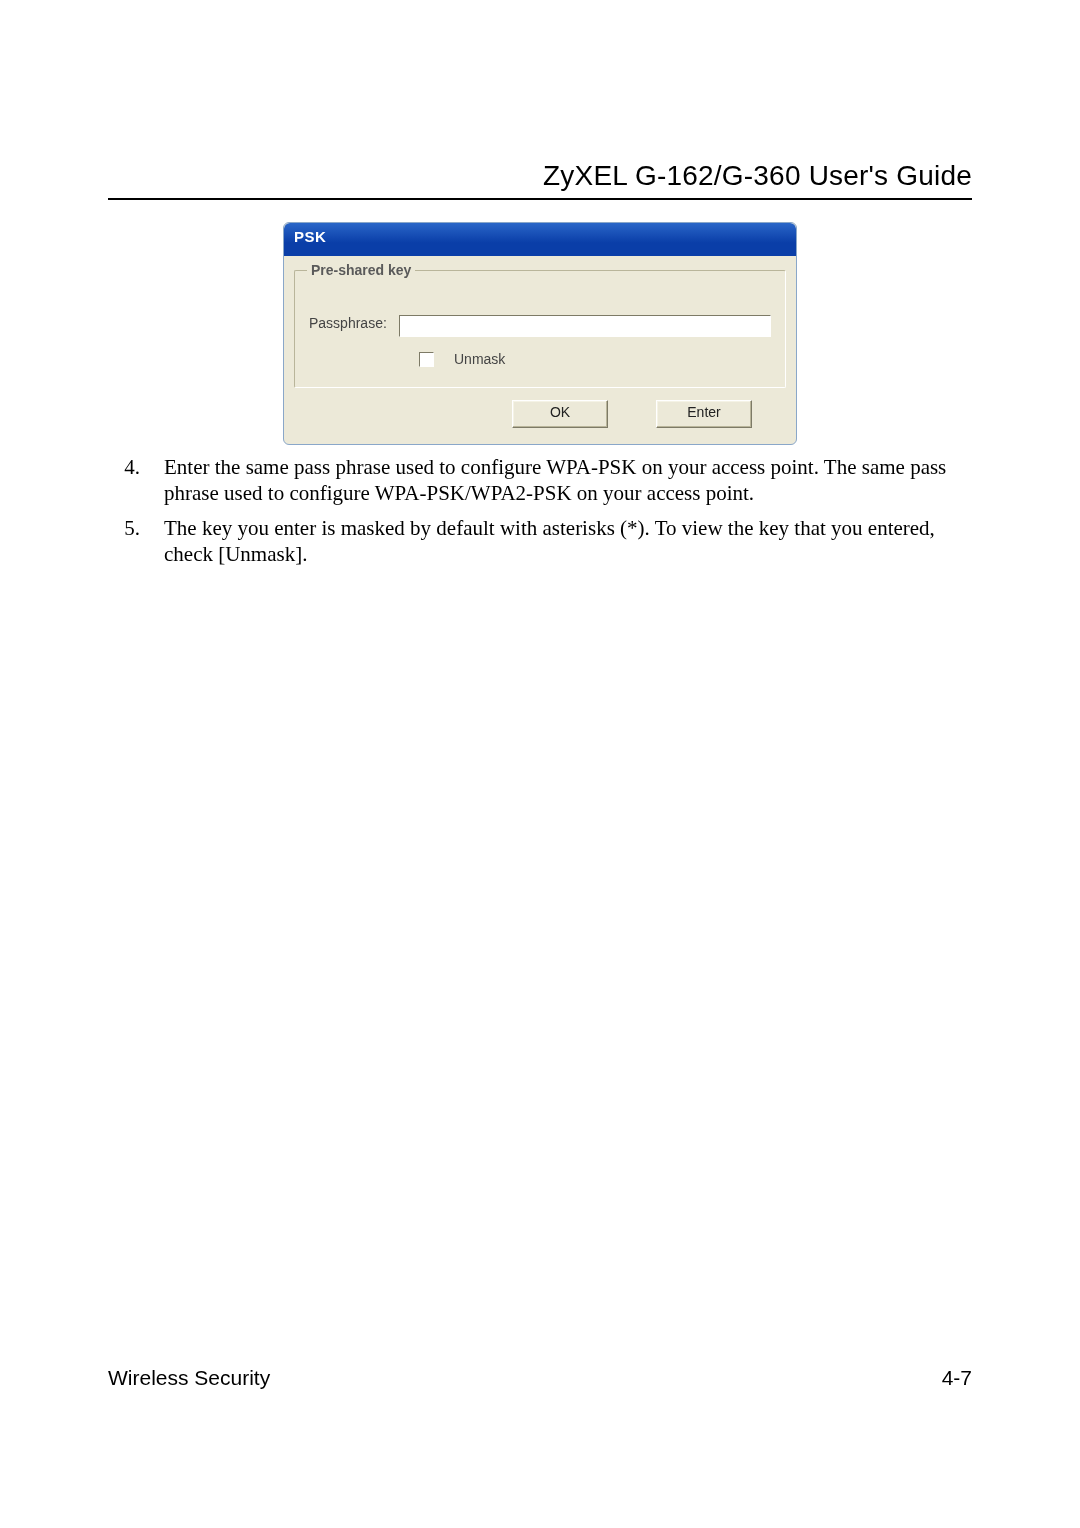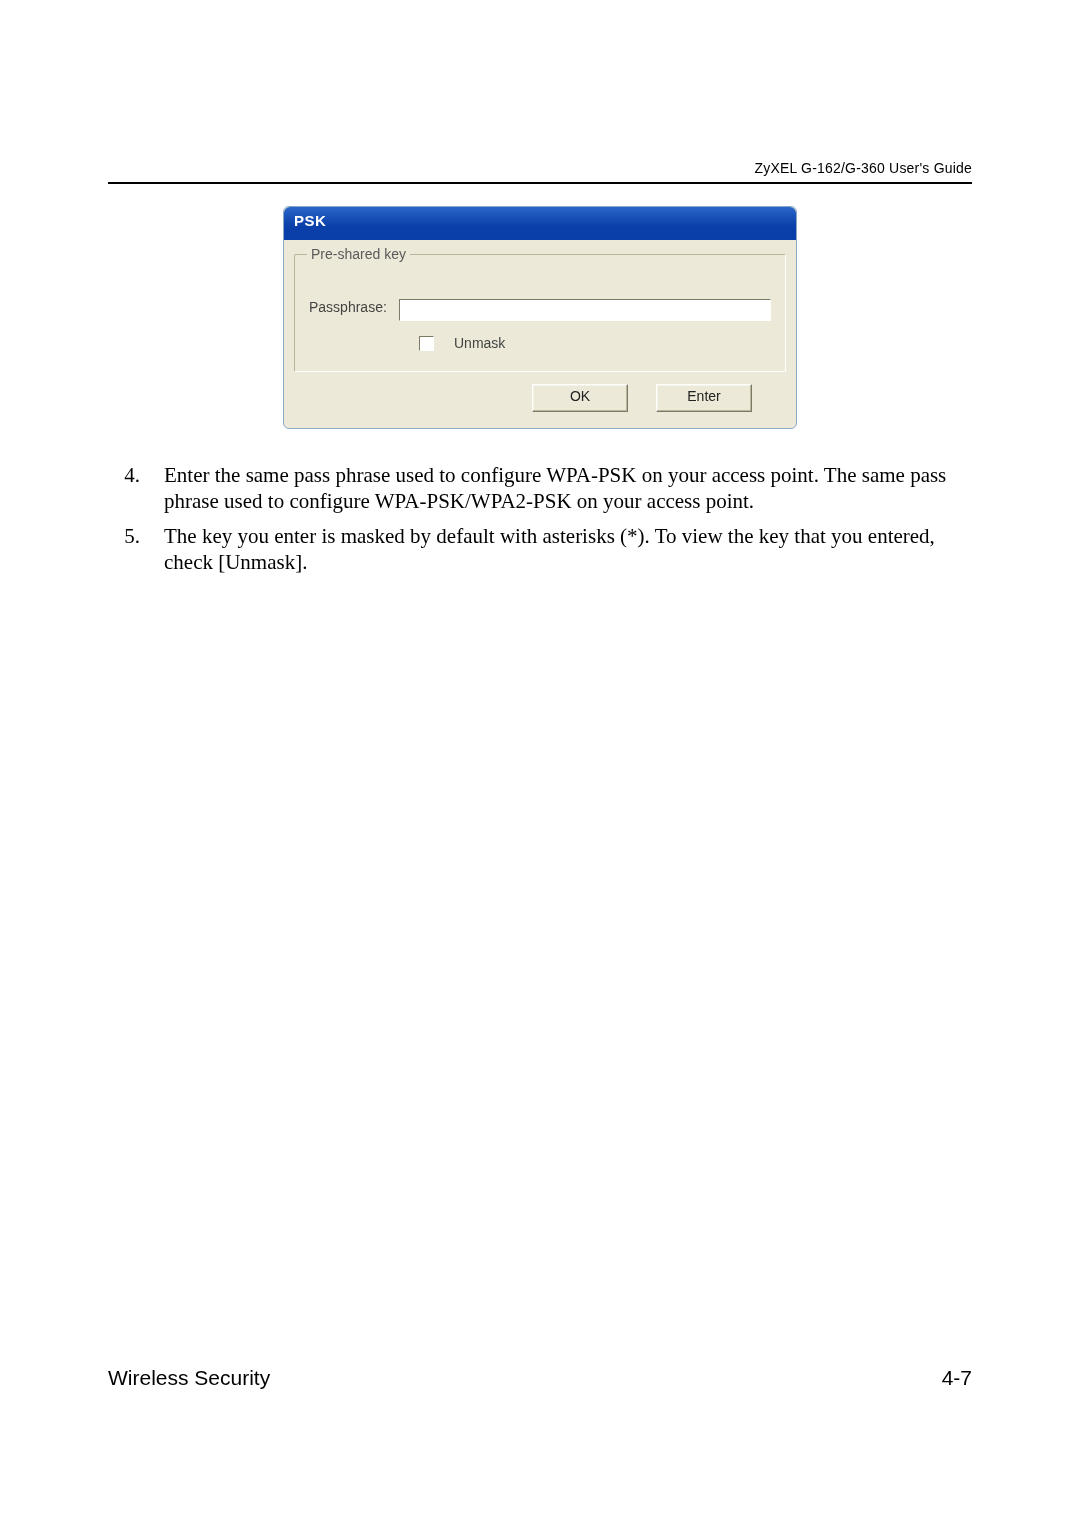--- a/index.html
+++ b/index.html
@@ -21,7 +21,7 @@
   .header-right {
     text-align: right;
     font-family: Arial, Helvetica, sans-serif;
-    font-size: 14px;
+    font-size: 28px;
     letter-spacing: 0.2px;
   }
   .hr {

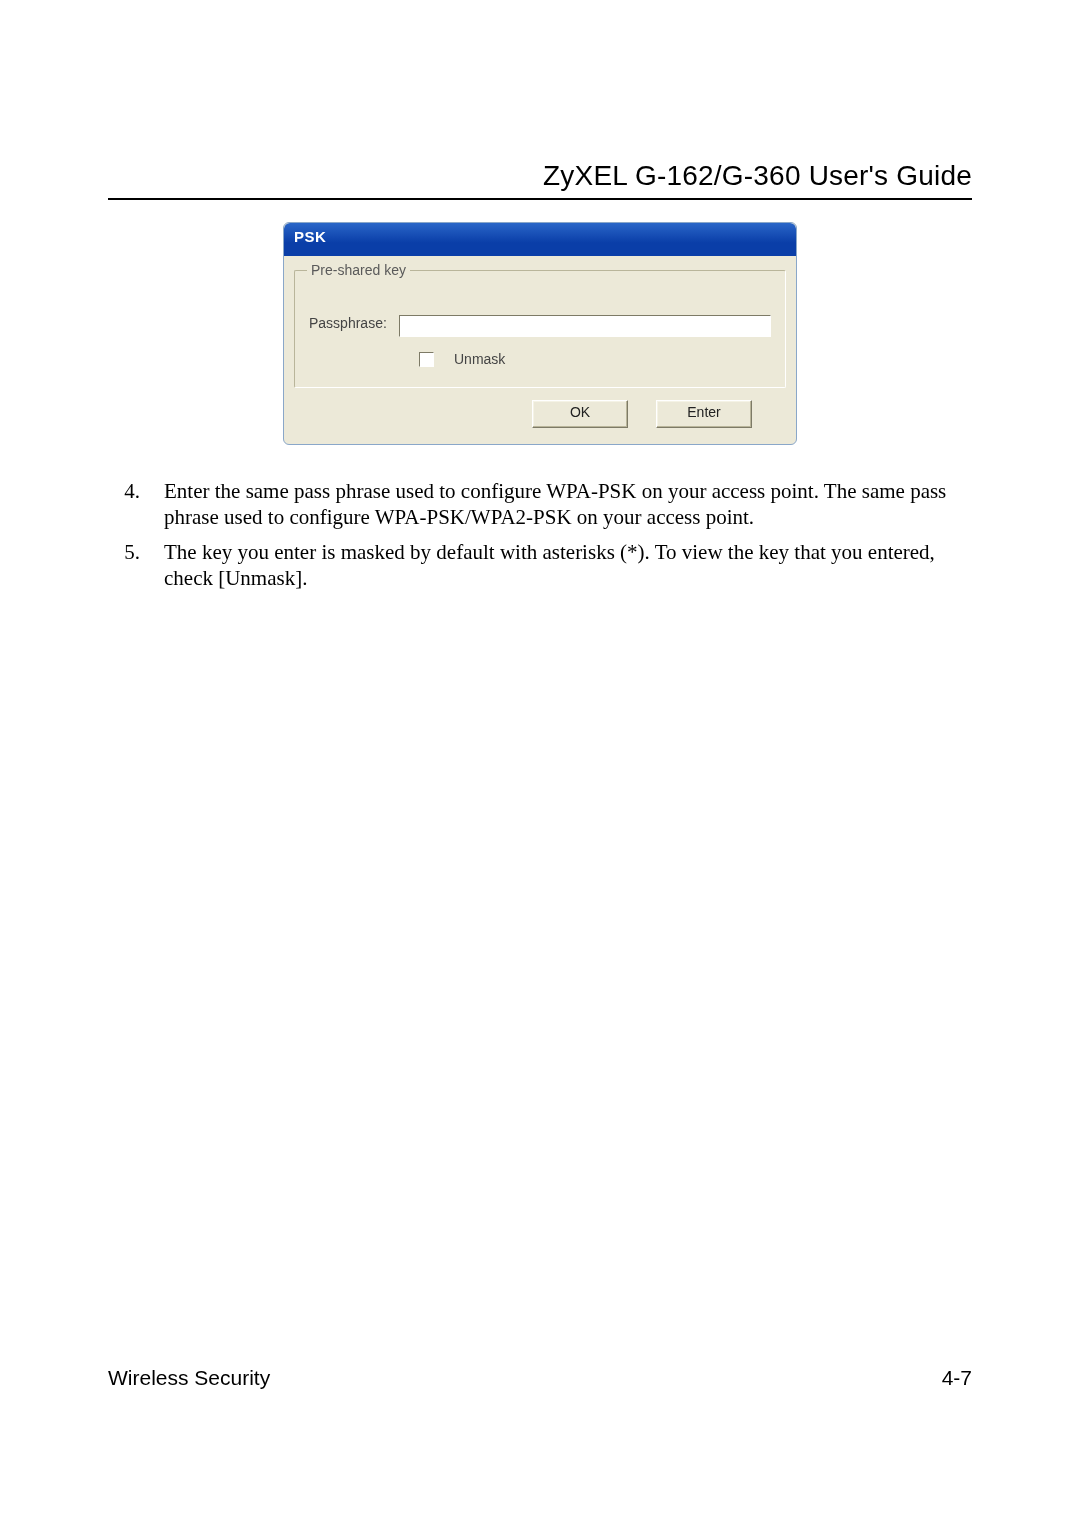--- a/index.html
+++ b/index.html
@@ -33,7 +33,7 @@
   
   .dialog {
     width: 512px;
-    margin: 20px auto 33px auto;
+    margin: 20px auto 9px auto;
     font-family: Tahoma, Arial, sans-serif;
     font-size: 14px;
     color: #222;

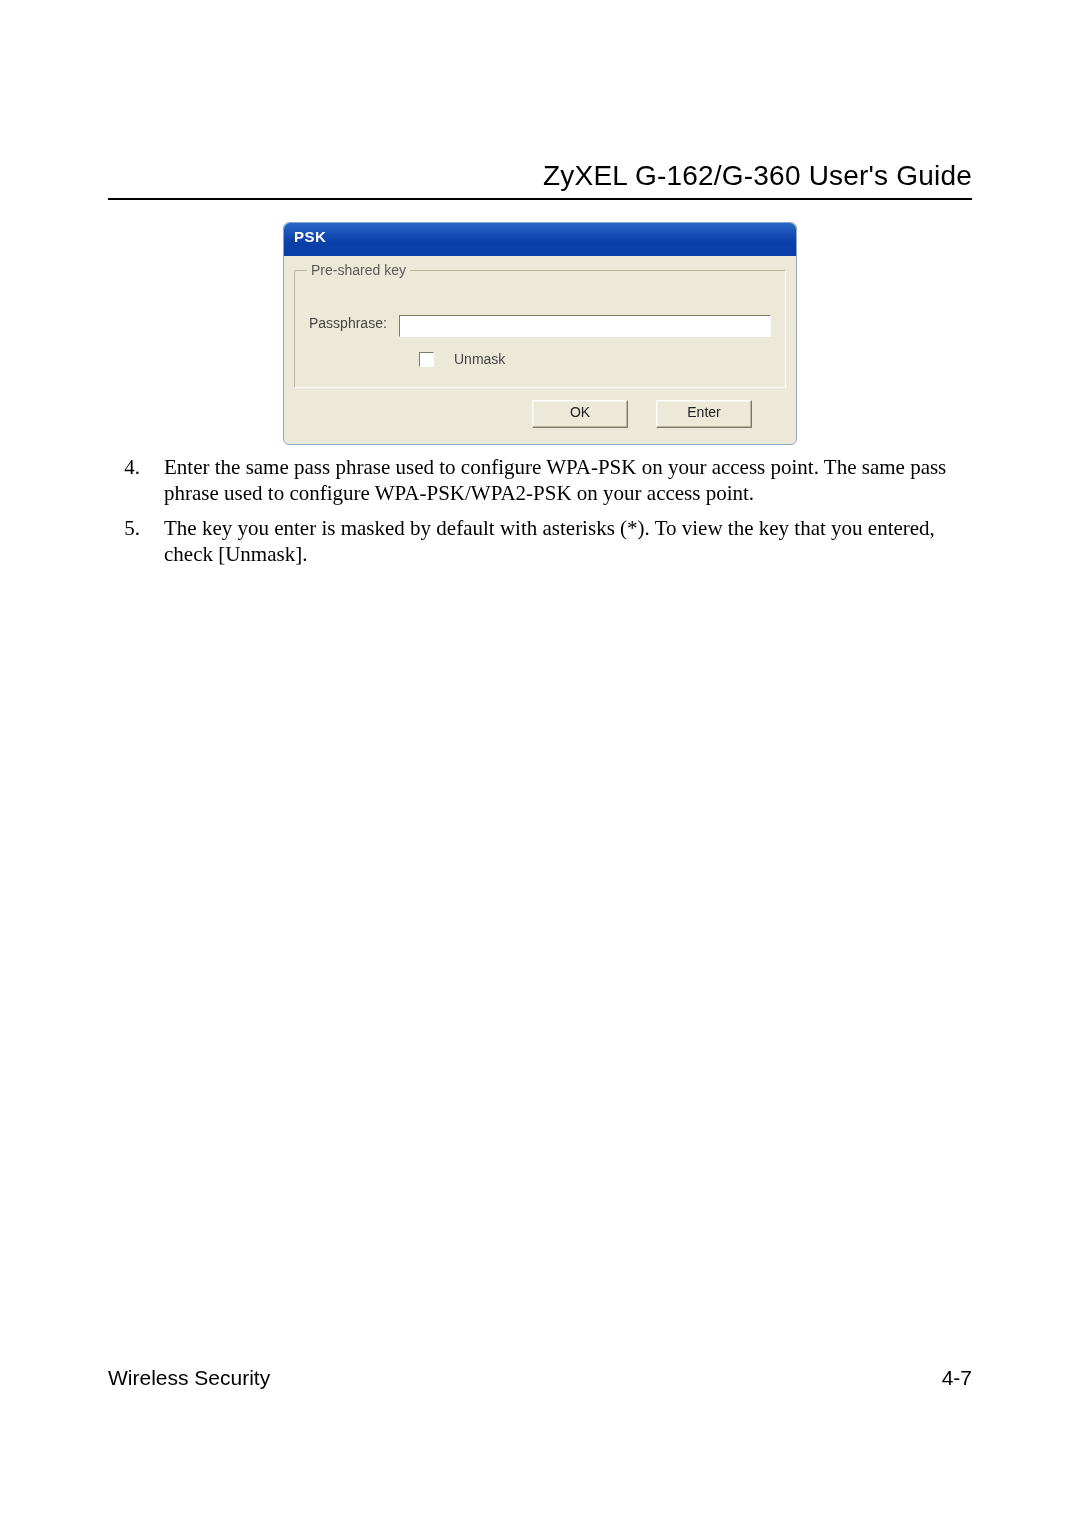--- a/index.html
+++ b/index.html
@@ -82,6 +82,7 @@
     padding: 0 4px;
     color: #5a5a5a;
     font-size: 14px;
+    font-weight: bold;
   }
   .row {
     display: flex;

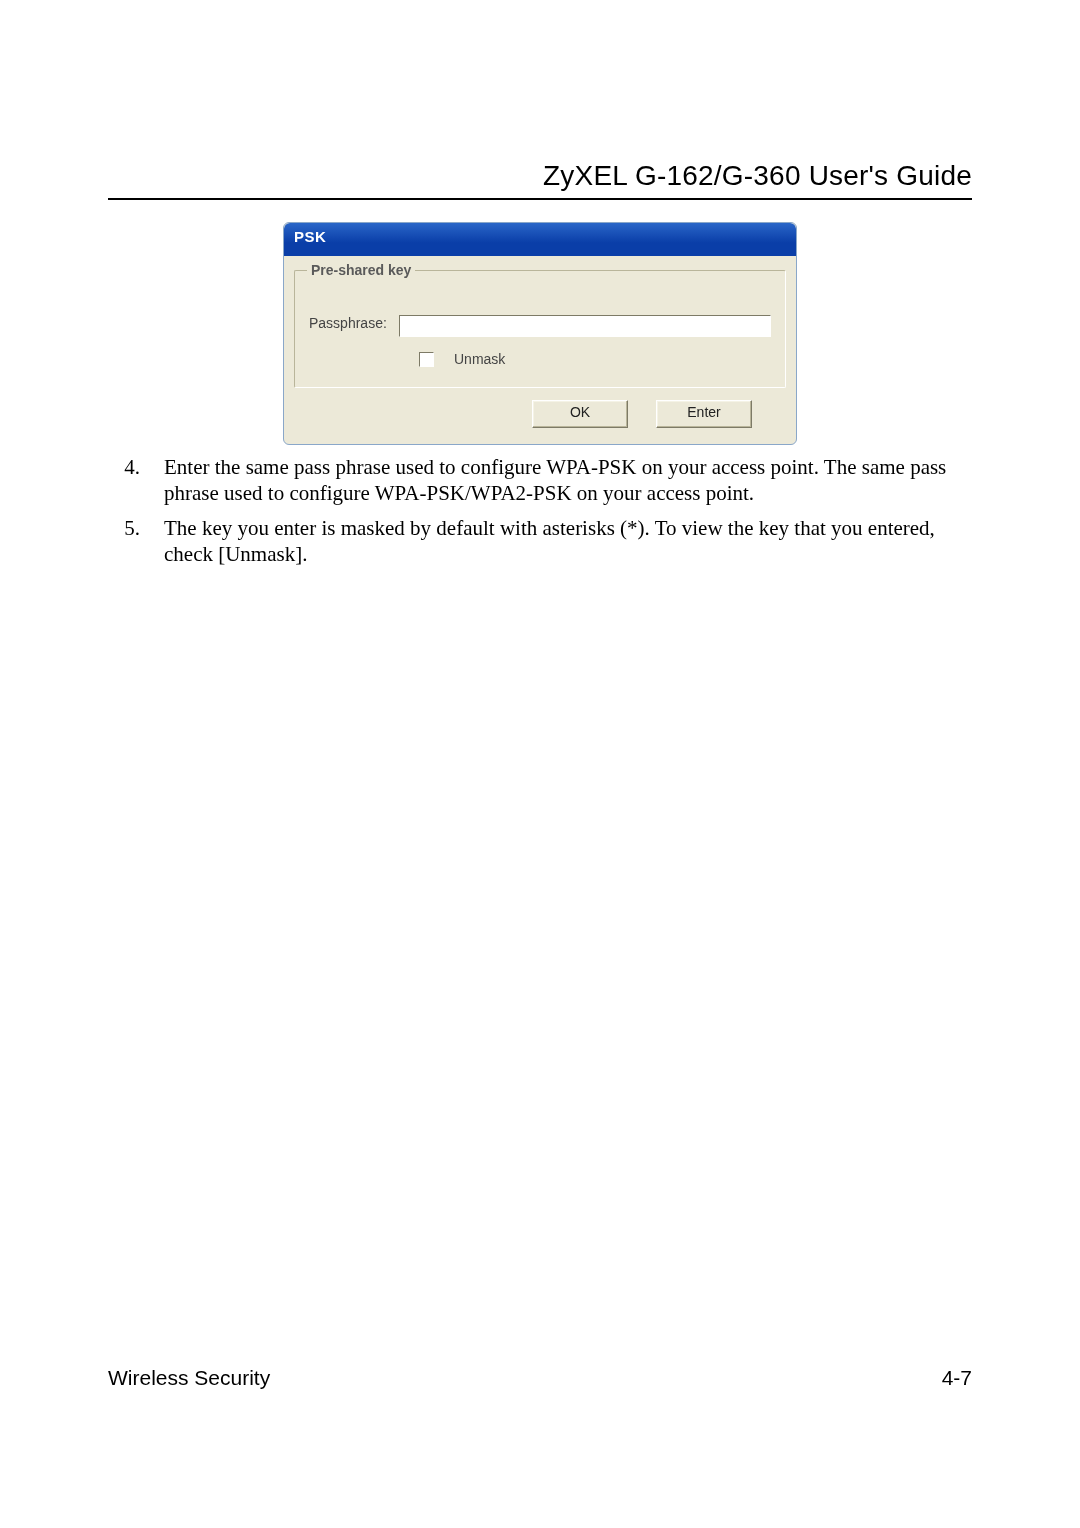--- a/index.html
+++ b/index.html
@@ -126,7 +126,7 @@
   .button-row {
     display: flex;
     justify-content: flex-end;
-    gap: 28px;
+    gap: 48px;
     padding: 12px 34px 6px 10px;
   }
   .winbtn {

